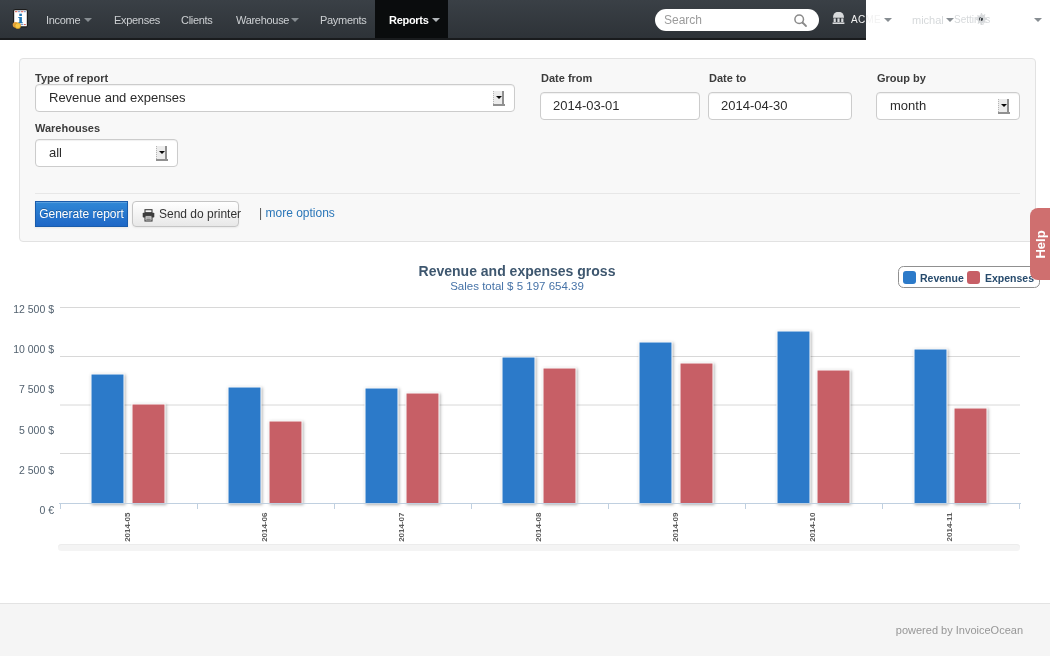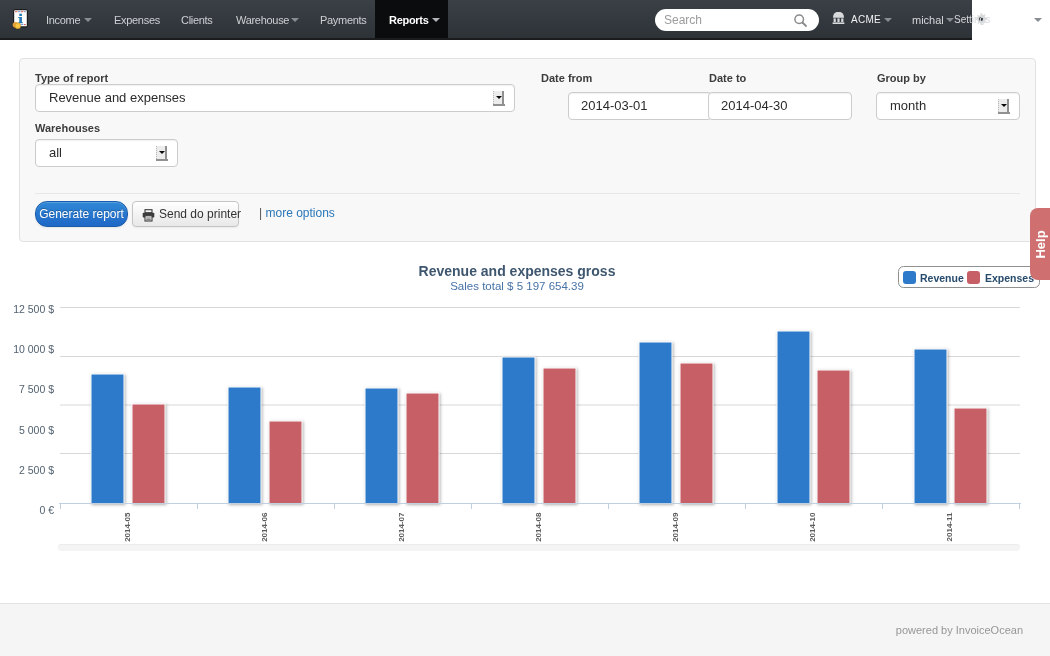--- a/index.html
+++ b/index.html
@@ -8,7 +8,7 @@
 .abs { position:absolute; }
 
 
-#navbar { position:absolute; left:0; top:0; width:972px; height:40px;
+#navbar { position:absolute; left:0; top:0; width:866px; height:40px;
   background:linear-gradient(#3a4046,#2d3237); }
 #navbar:after { content:""; position:absolute; left:0; bottom:0; width:100%; height:2px; background:#191b1d; }
 #navActive { position:absolute; left:375px; top:0; width:73px; height:40px; background:#0a0c0d; }

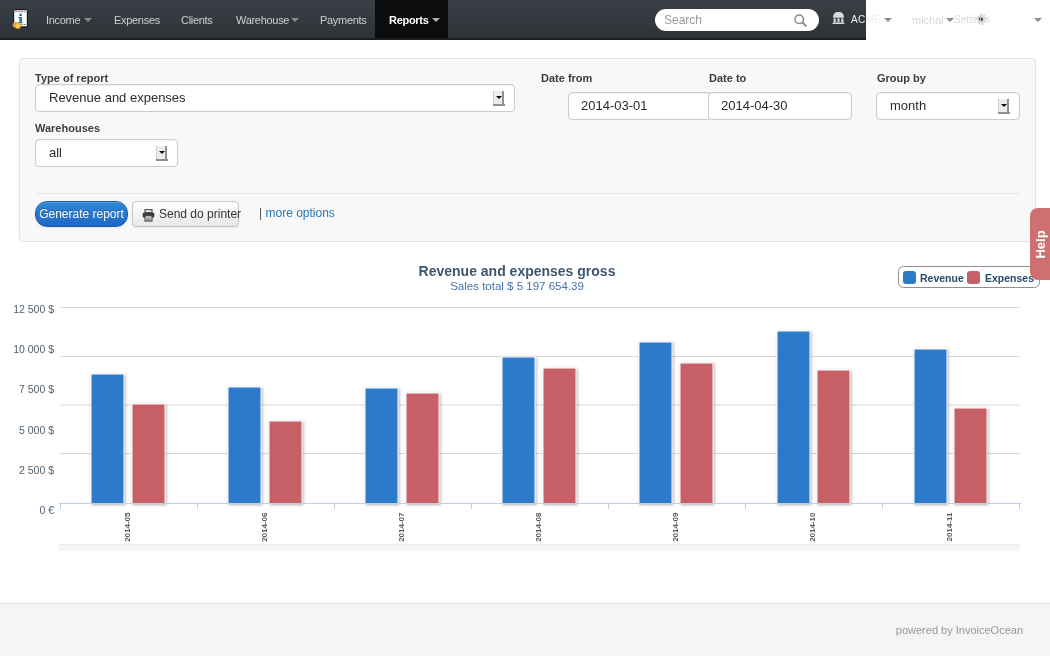--- a/index.html
+++ b/index.html
@@ -118,7 +118,7 @@
       </span>
     </div>
   <span class="flabel" style="left:541px;top:72px">Date from</span>
-  <div class="fbox" style="left:568px;top:92px;width:144px">
+  <div class="fbox" style="left:540px;top:92px;width:160px">
       <div class="txt" style="padding-left:12px">2014-03-01</div>
     </div>
   <span class="flabel" style="left:709px;top:72px">Date to</span>

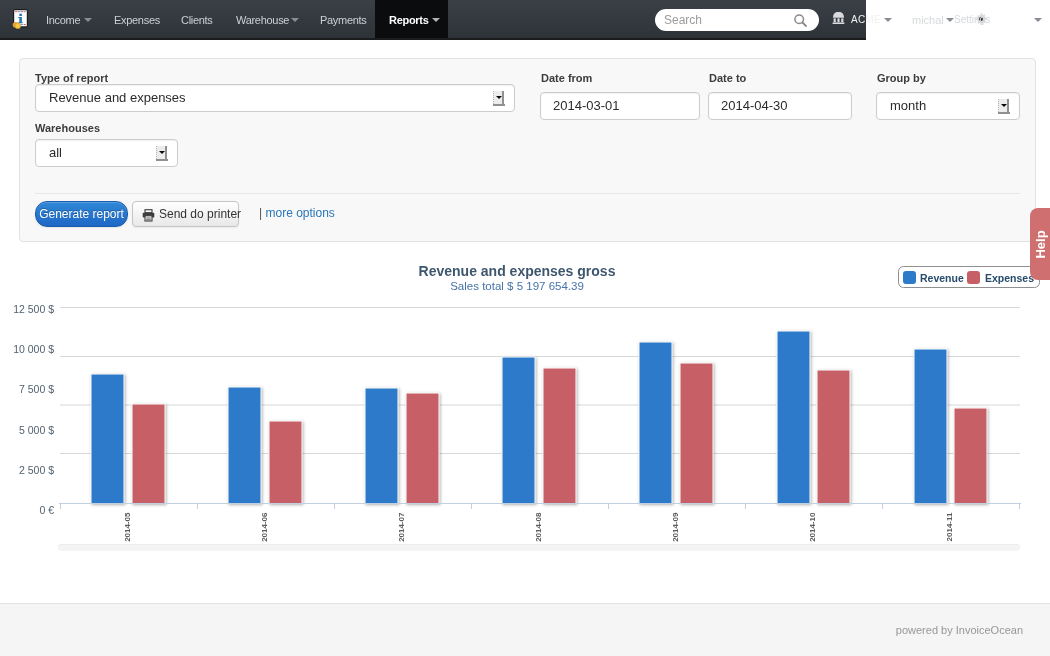--- a/index.html
+++ b/index.html
@@ -29,7 +29,7 @@
 .selwidget:after { content:""; position:absolute; left:-1px; bottom:-2px; width:12px; height:2px; background:#909090; }
 .selwidget .tri { position:absolute; left:1.5px; top:5px; width:0; height:0; border-left:3px solid transparent; border-right:3px solid transparent; border-top:3.5px solid #0a0a0a; }
 #divider { position:absolute; left:35px; top:193px; width:985px; height:1px; background:#e7e7e7; }
-#btnGen { position:absolute; left:35px; top:201px; width:93px; height:26px; border-radius:12px; box-shadow:inset 0 1px 0 rgba(255,255,255,.2), 0 1px 2px rgba(0,0,0,.08);
+#btnGen { position:absolute; left:35px; top:201px; width:93px; height:26px; border-radius:0; box-shadow:inset 0 1px 0 rgba(255,255,255,.2), 0 1px 2px rgba(0,0,0,.08);
   background:linear-gradient(#3088d6,#1e67c6); border:1px solid #1a5cab; color:#fff; font-size:12px; text-align:center; line-height:25px; text-shadow:0 -1px 0 rgba(0,0,0,.25); }
 #btnPrint { position:absolute; left:132px; top:201px; width:107px; height:26px; border-radius:4px; box-shadow:0 1px 2px rgba(0,0,0,.06);
   background:linear-gradient(#ffffff,#e8e8e8); border:1px solid #c5c5c5; color:#333; font-size:12px; line-height:24px; }

